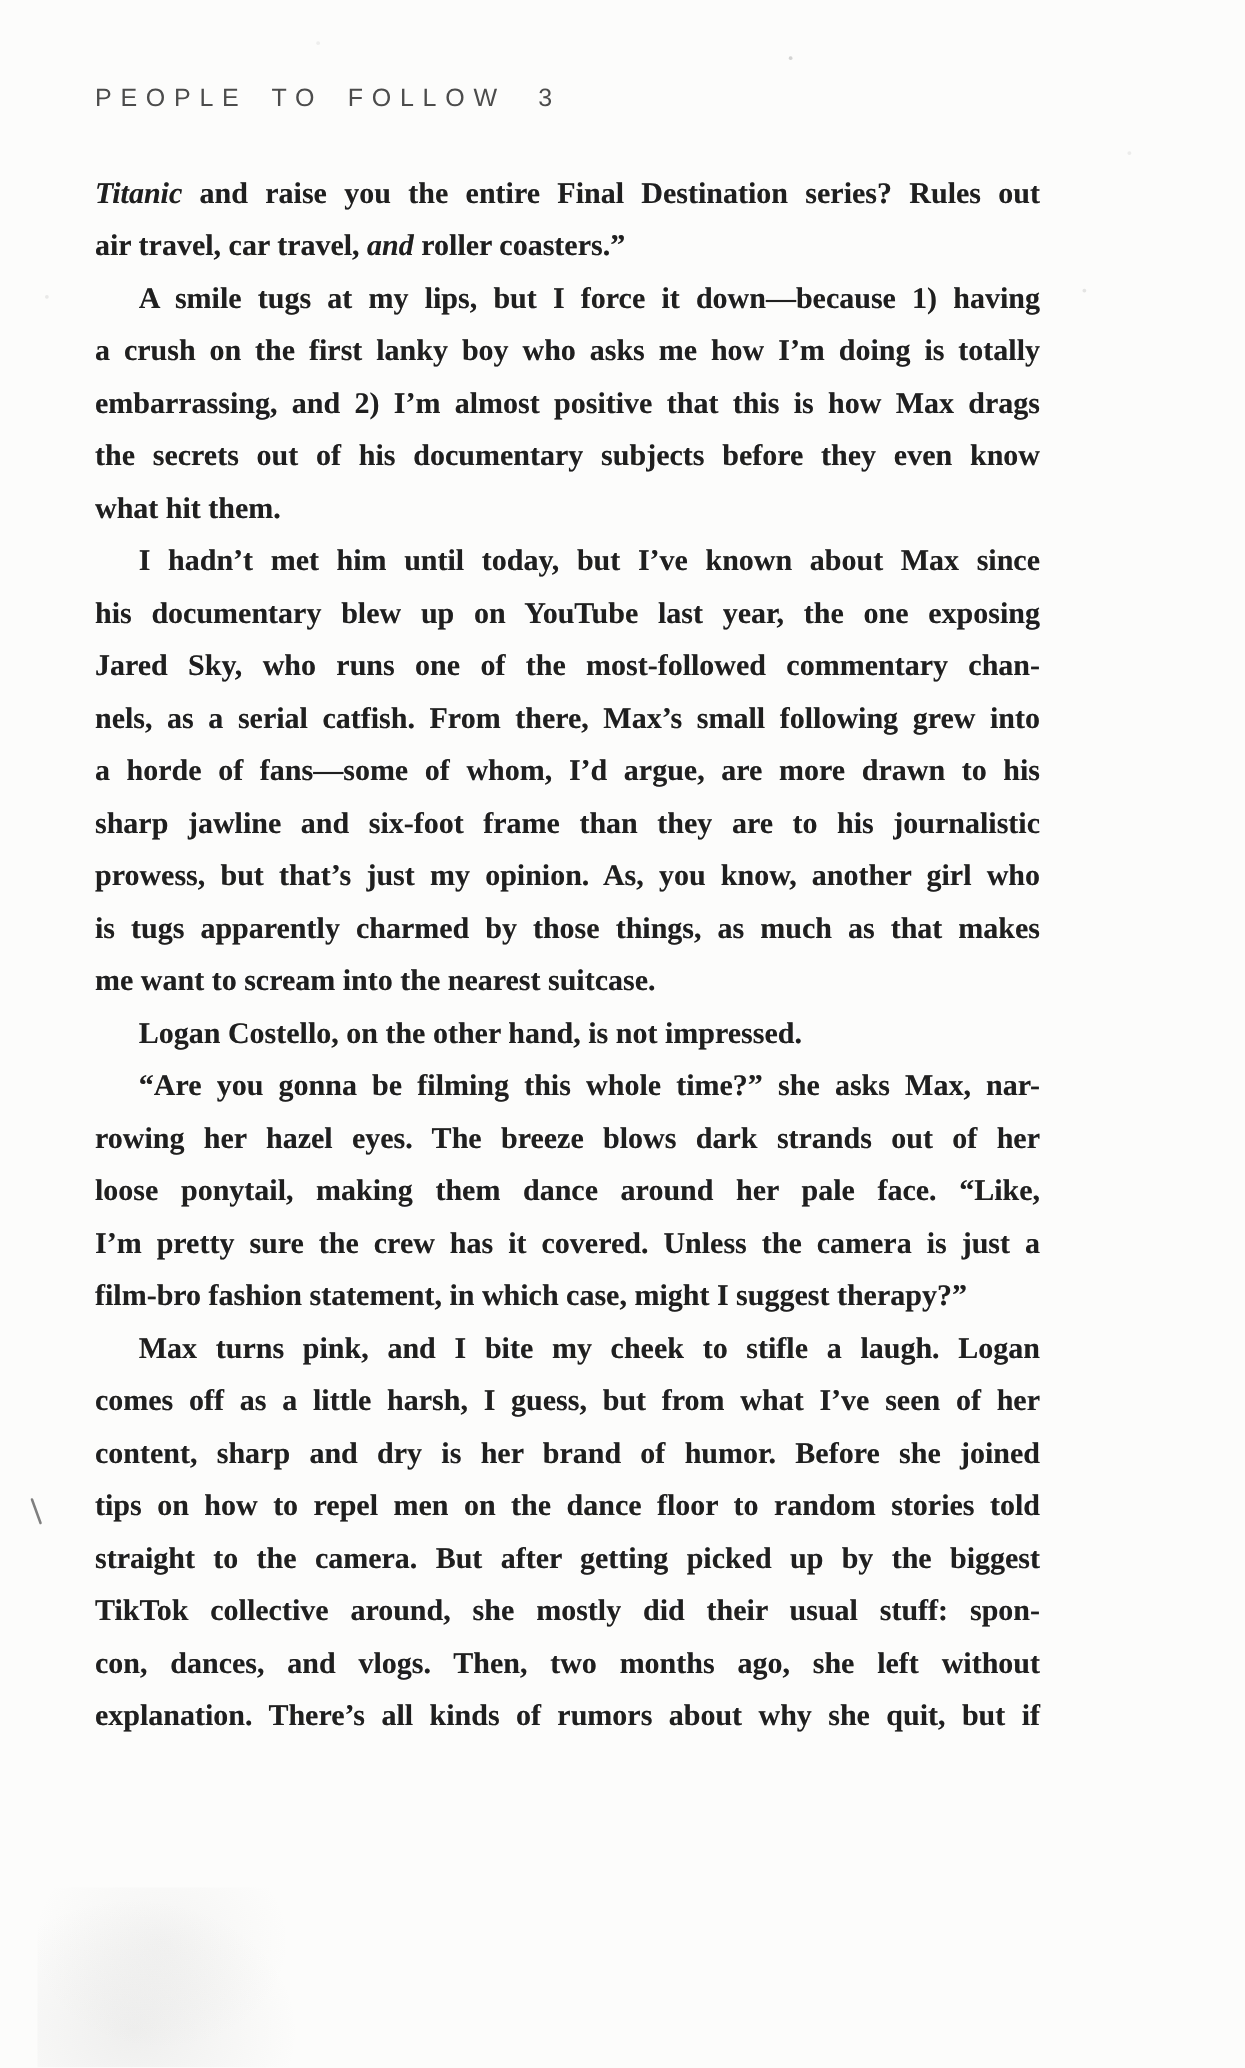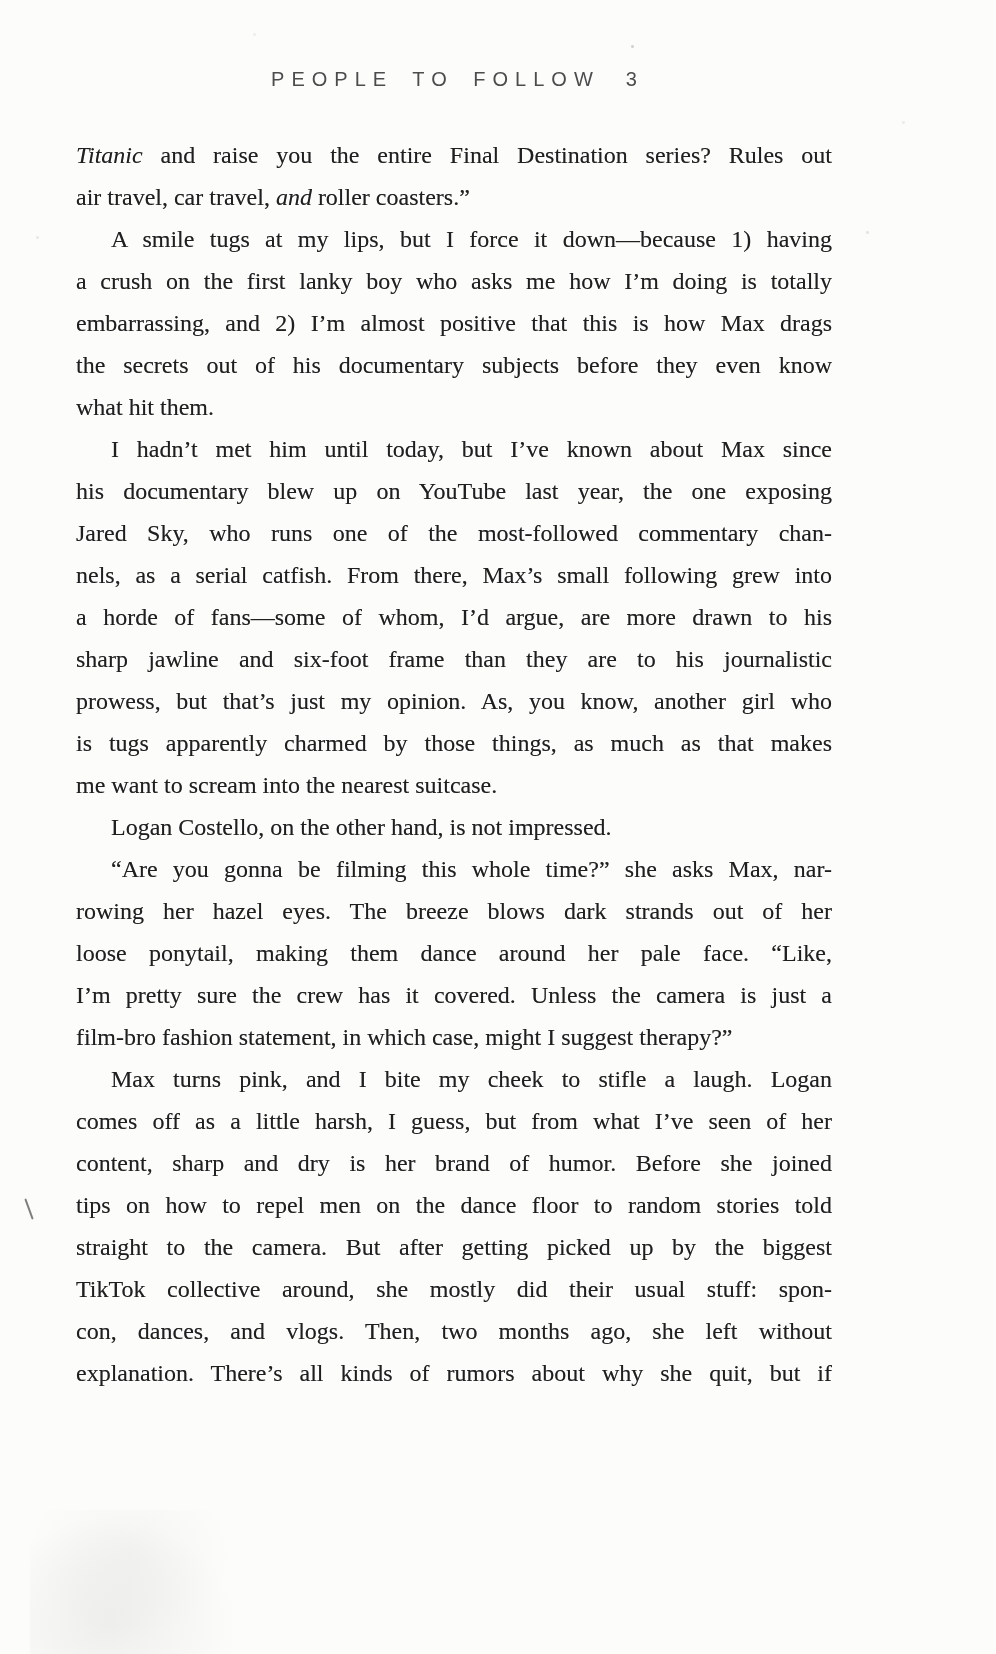--- a/index.html
+++ b/index.html
@@ -23,7 +23,6 @@
     top: 64px;
     left: 76px;
     width: 756px;
-    text-align: center;
     font-family: "Liberation Sans", sans-serif;
     font-size: 20px;
     line-height: 30px;

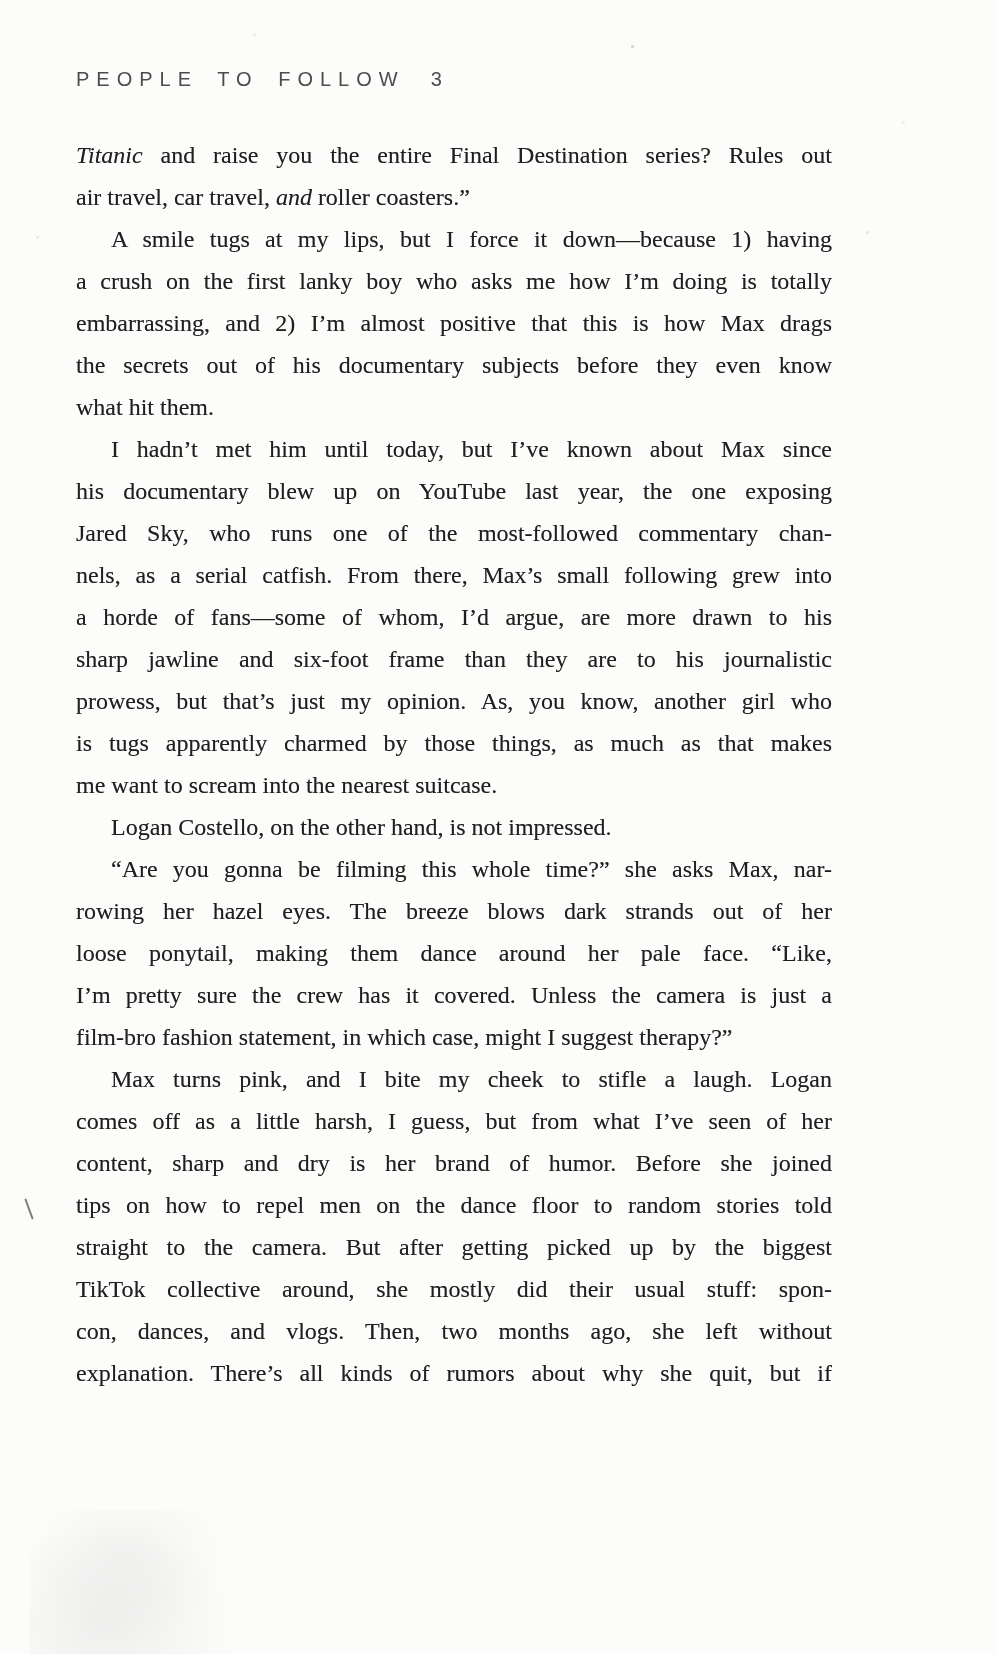--- a/index.html
+++ b/index.html
@@ -45,7 +45,7 @@
     color: #1f1f1f;
     text-shadow: 0 0 0.5px rgba(35,35,35,0.45);
   }
-  .para { margin: 0; }
+  .para { margin: 0; font-weight: bold; }
   .line {
     line-height: 42px;
     height: 42px;

